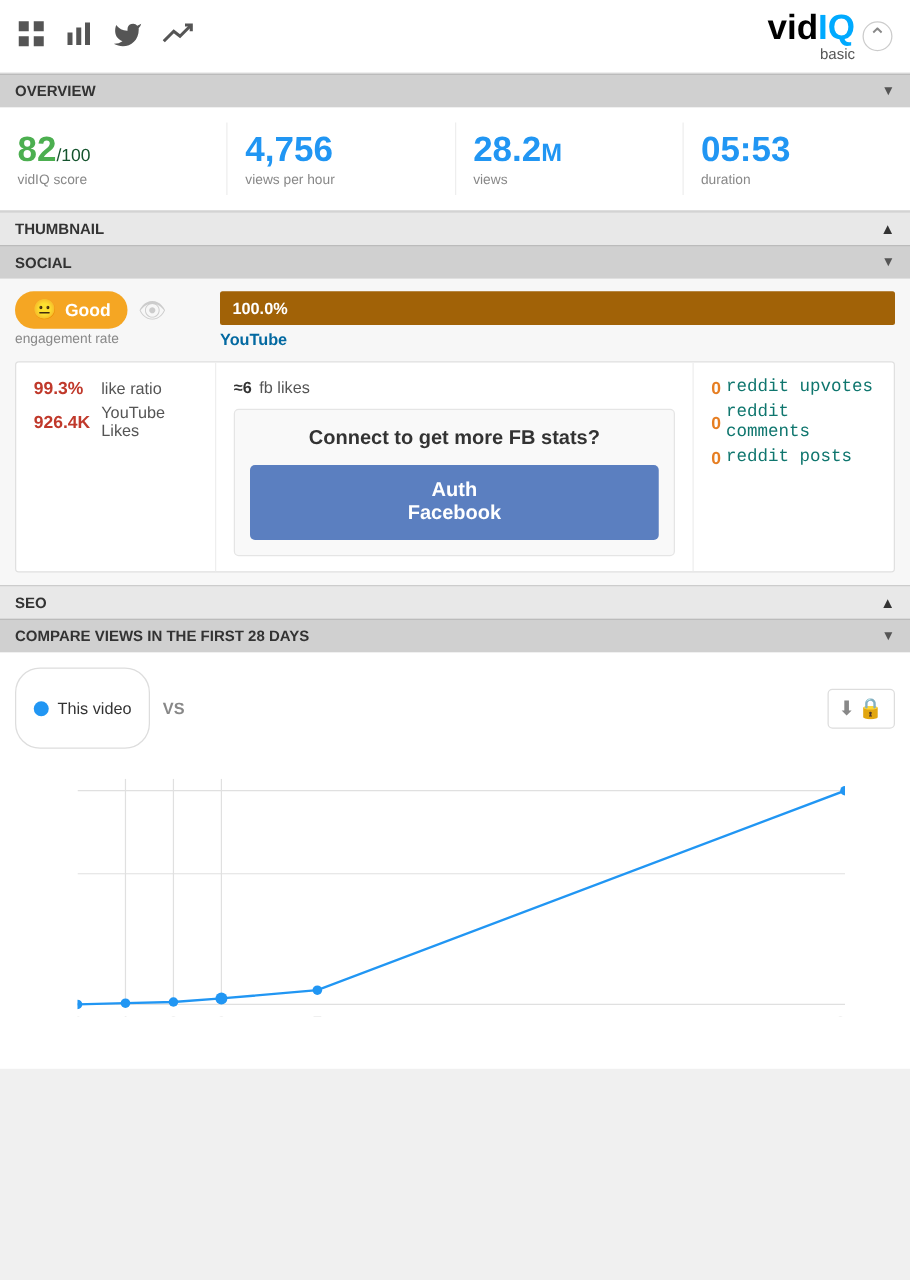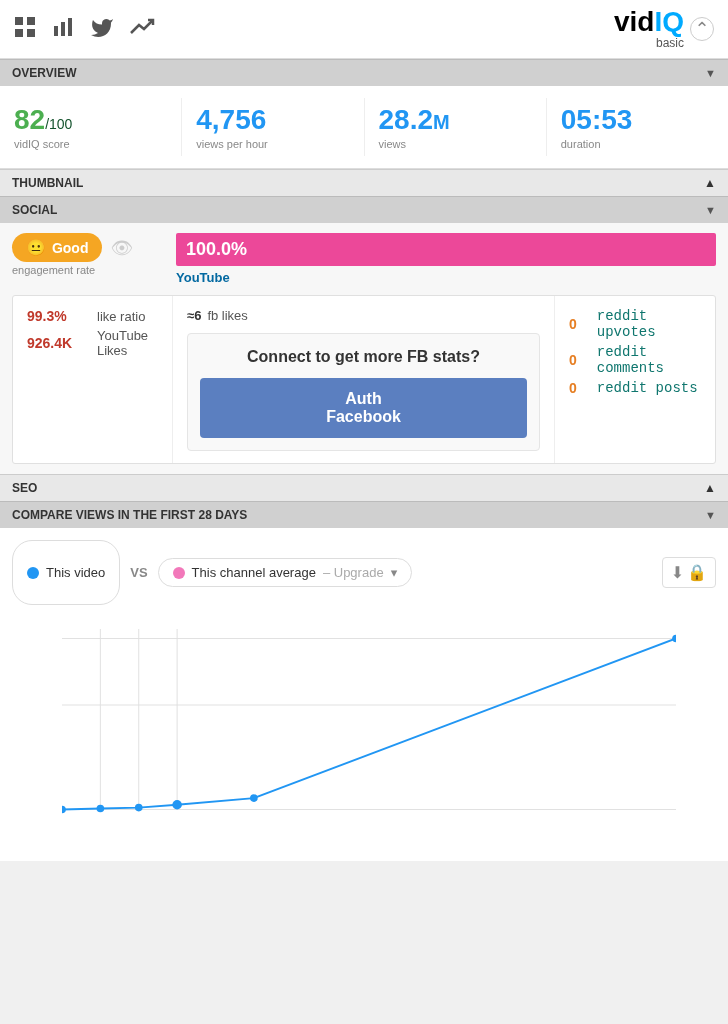--- a/index.html
+++ b/index.html
@@ -39,7 +39,7 @@
 
     
     .yt-bar-section { margin-left: 0; flex: 1; }
-    .yt-bar { background: #ec4899; color: #fff; padding: 6px 10px; font-size: 18px; font-weight: bold; border-radius: 2px; margin-bottom: 4px; }
+    .yt-bar { background: #a16207; color: #fff; padding: 6px 10px; font-size: 13px; font-weight: bold; border-radius: 2px; margin-bottom: 4px; }
     .yt-label { font-size: 13px; font-weight: bold; color: #0369a1; }
 
     .social-top-row { display: flex; align-items: flex-start; margin-bottom: 8px; }

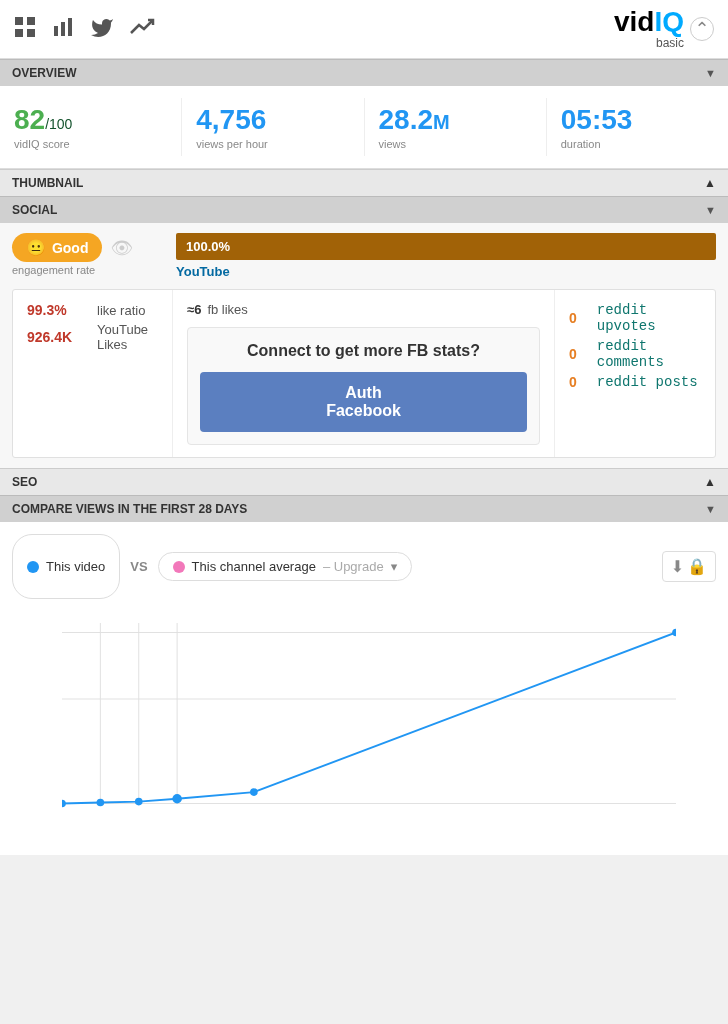--- a/index.html
+++ b/index.html
@@ -50,7 +50,7 @@
     .social-col { flex: 1; padding: 12px 14px; border-right: 1px solid #eee; }
     .social-col:last-child { border-right: none; }
 
-    .stat-row { display: flex; gap: 20px; align-items: center; margin-bottom: 4px; }
+    .stat-row { display: flex; gap: 4px; align-items: center; margin-bottom: 4px; }
     .stat-num { font-size: 14px; font-weight: bold; color: #c0392b; min-width: 50px; }
     .stat-text { font-size: 13px; color: #555; }
 

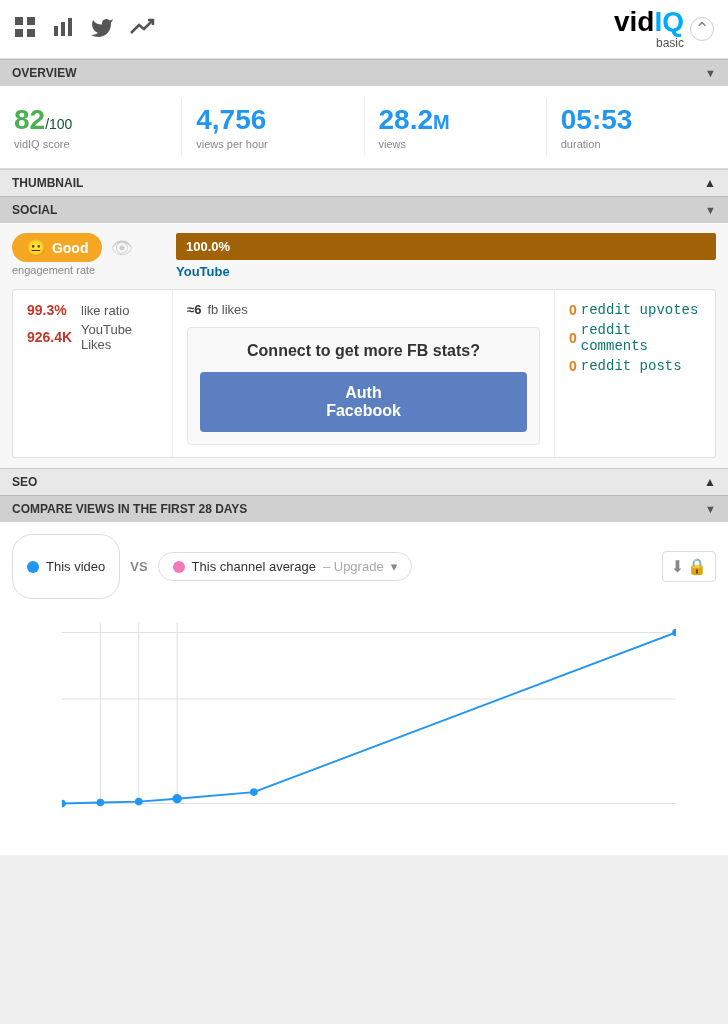--- a/index.html
+++ b/index.html
@@ -250,12 +250,6 @@
       <span>This video</span>
     </div>
     <span class="vs-text">VS</span>
-    <div class="channel-pill">
-      <span class="dot-pink"></span>
-      <span>This channel average</span>
-      <span style="color:#aaa;">– Upgrade</span>
-      <span style="color:#888;">▾</span>
-    </div>
     <div class="download-btn">
       <span>⬇</span>
       <span>🔒</span>

